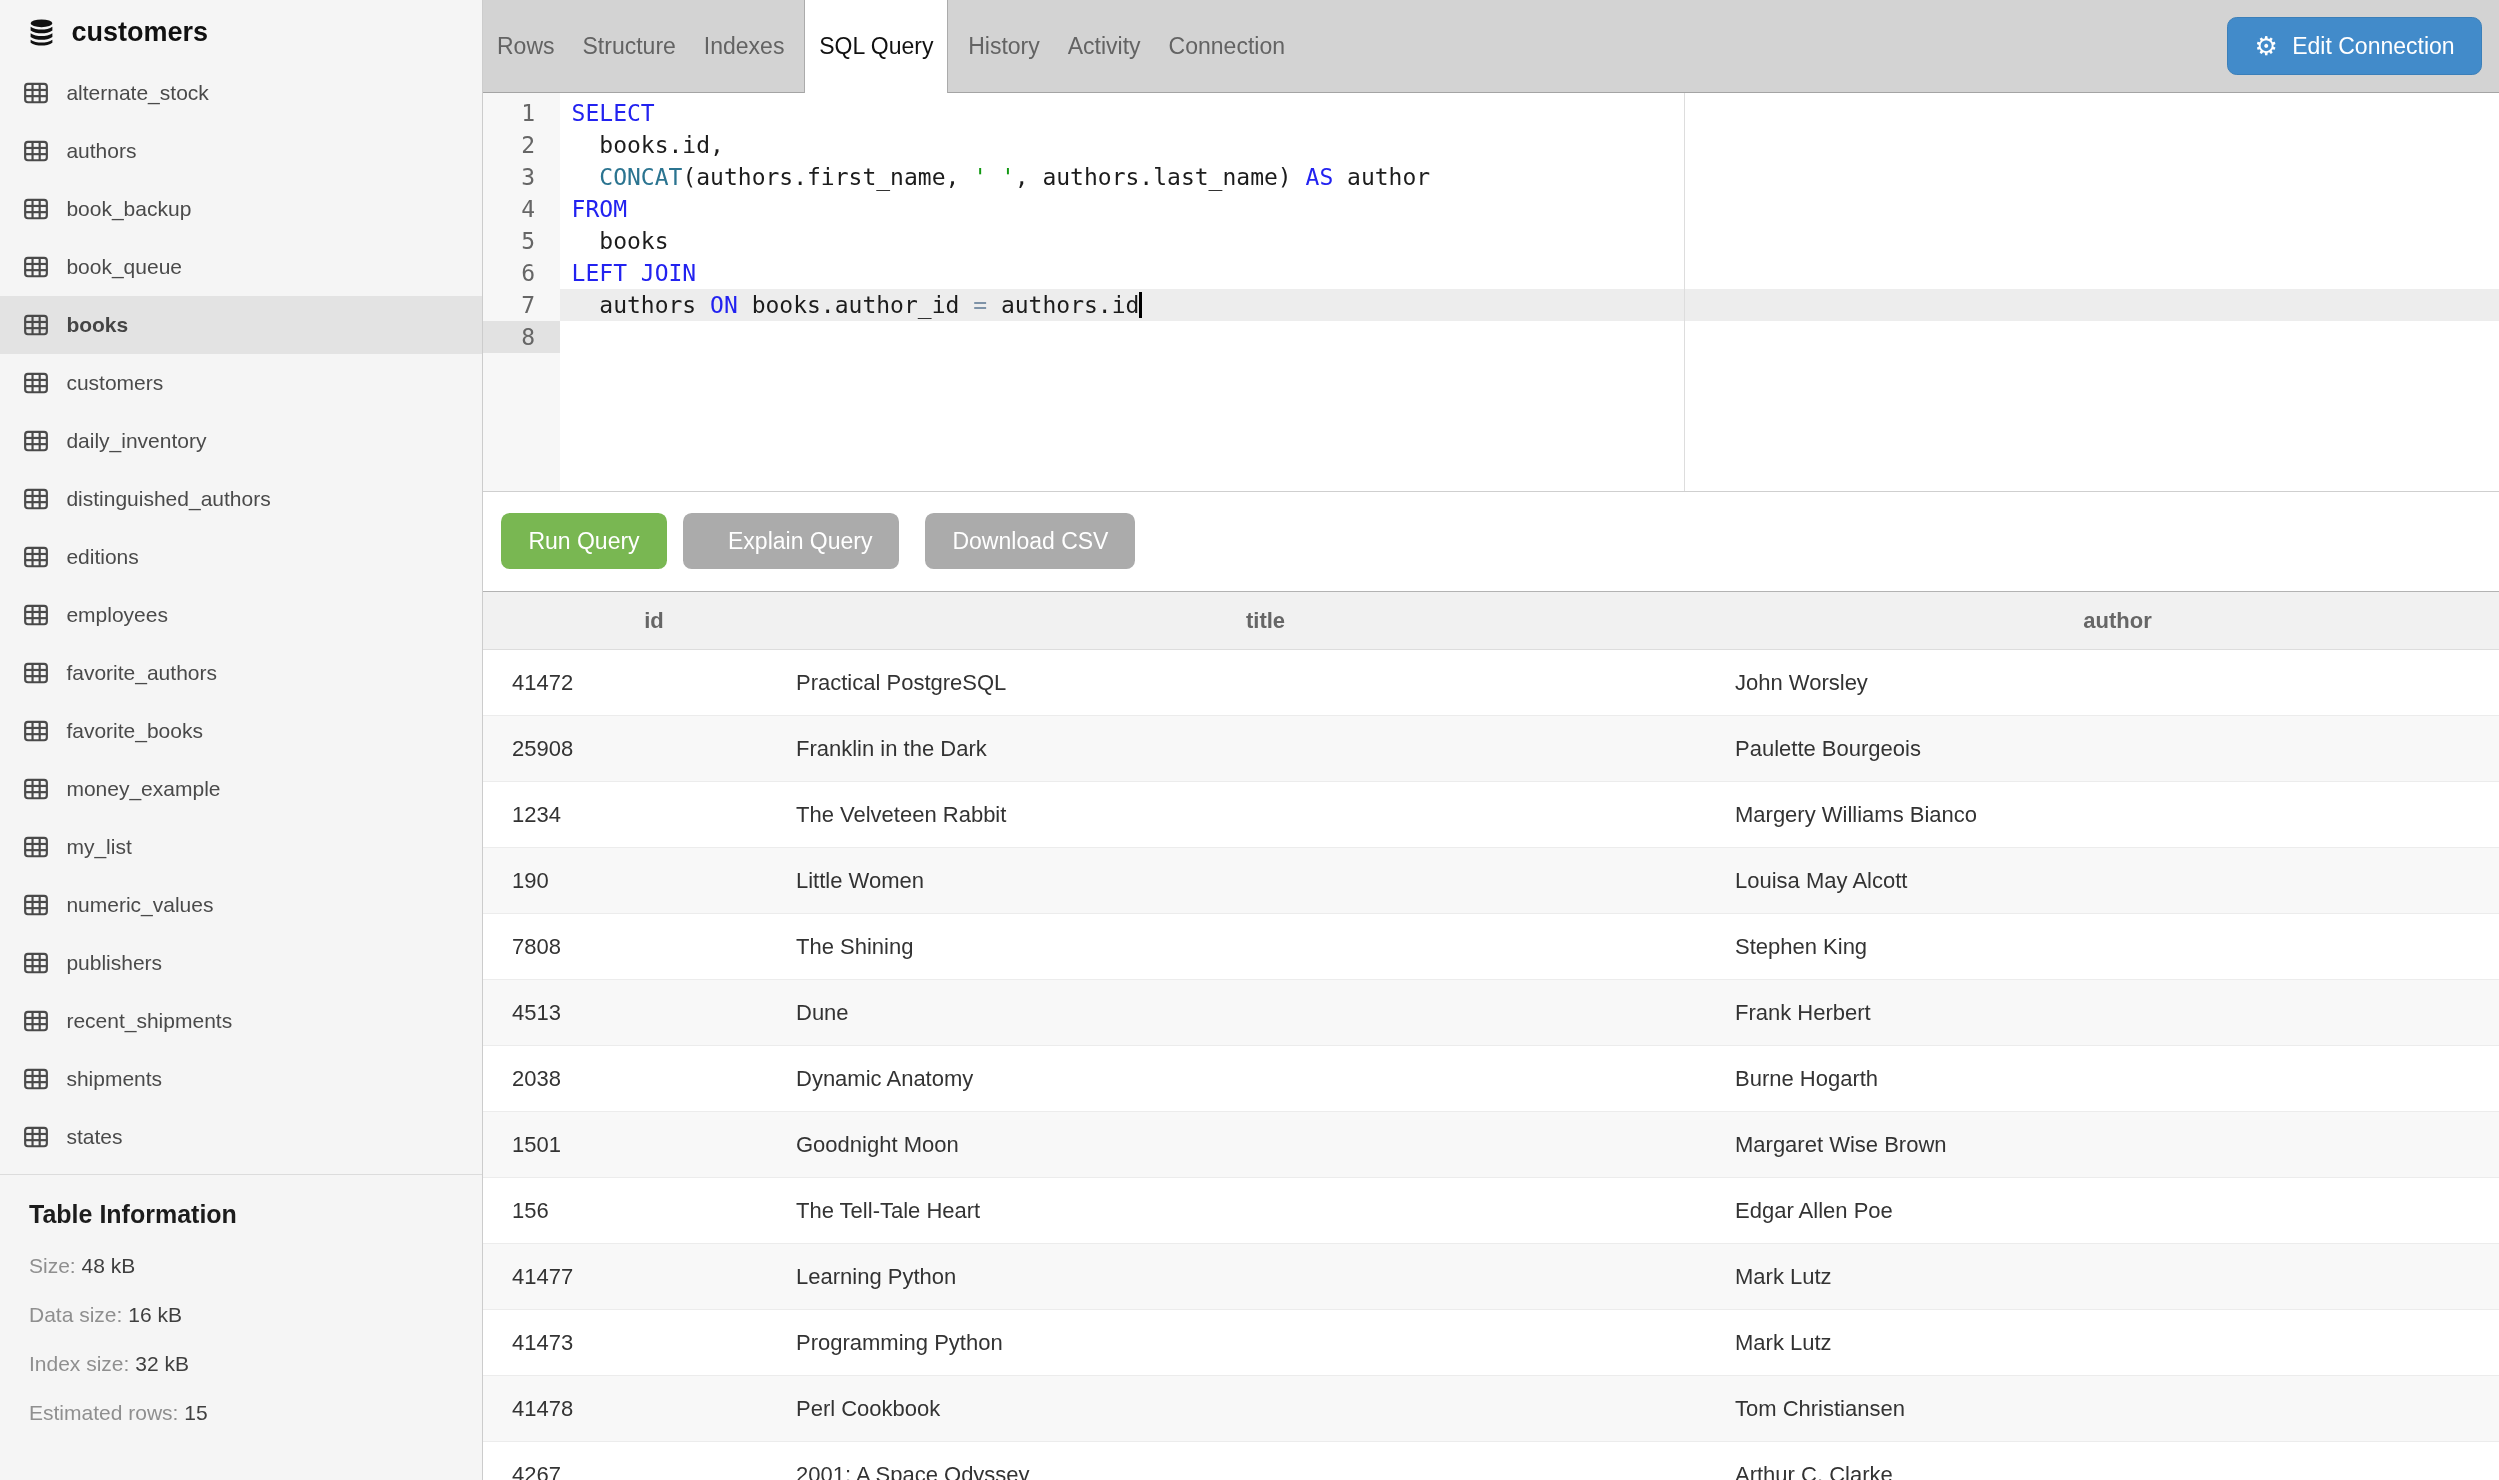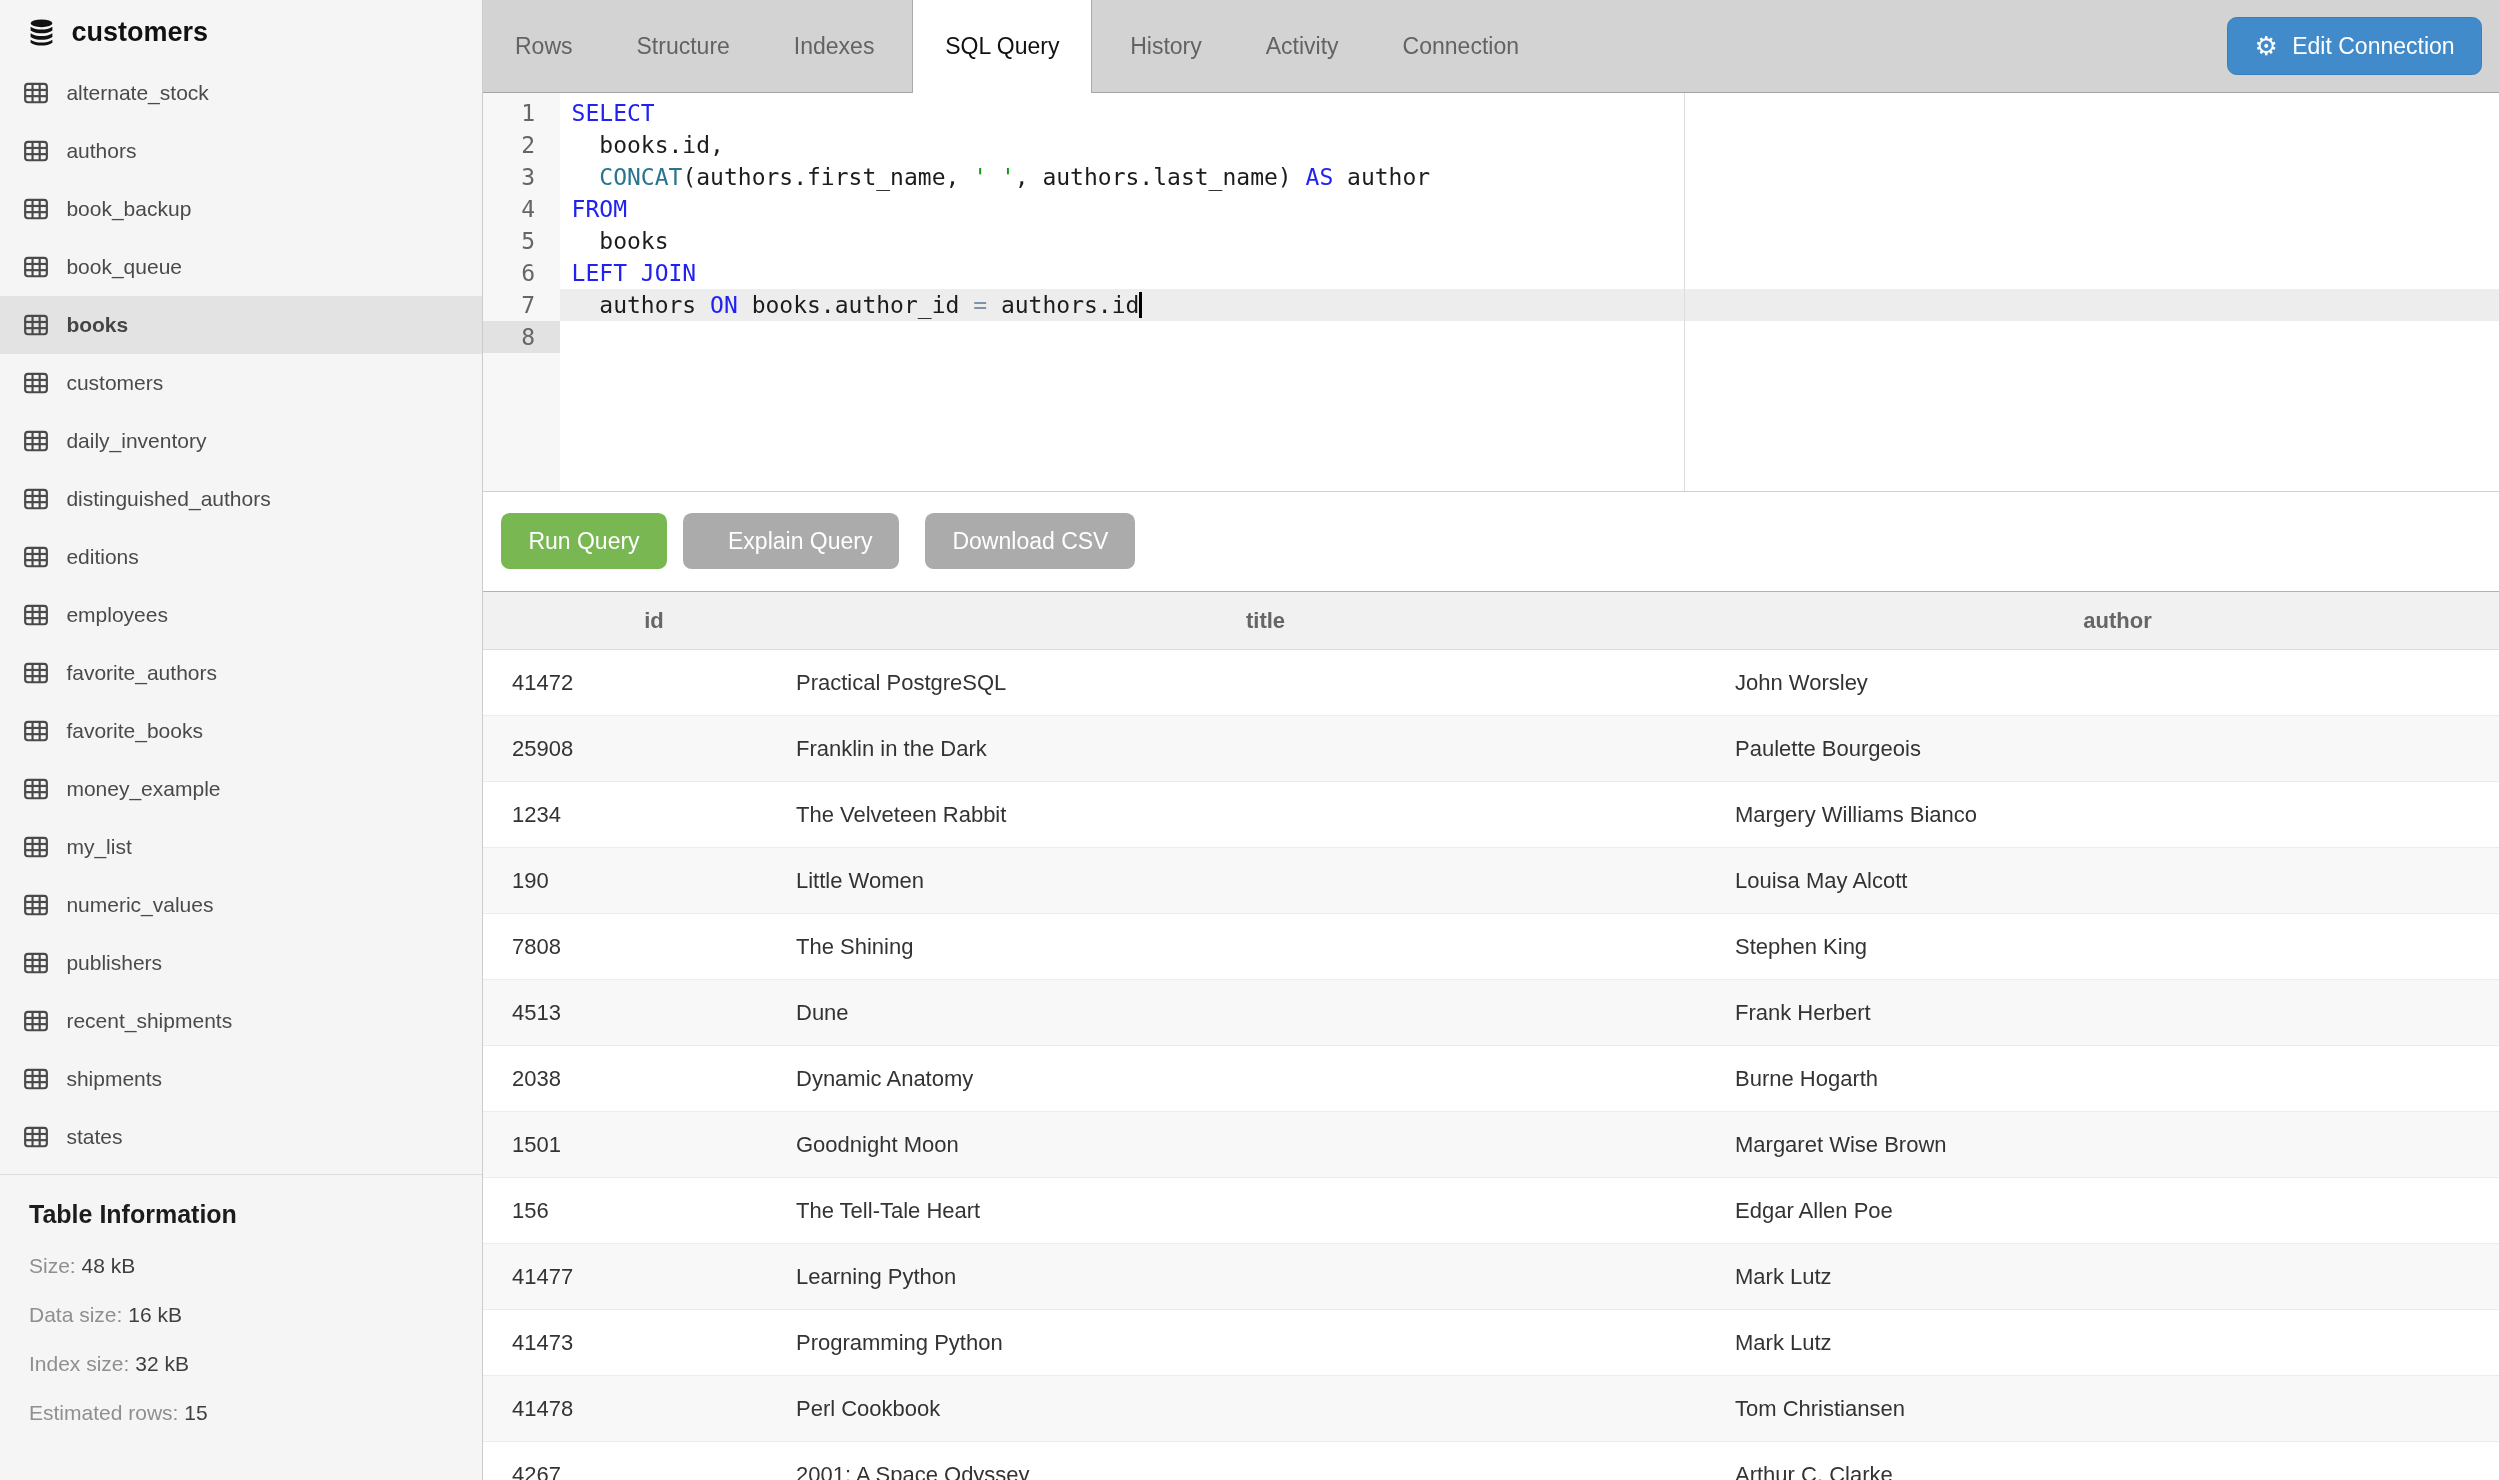--- a/index.html
+++ b/index.html
@@ -31,7 +31,7 @@
   .tab-bar { height:93px; background:#d3d3d3; border-bottom:1.9px solid #a4a4a4;
              display:flex; align-items:stretch; position:relative; }
   .tabs { display:flex; height:100%; }
-  .tab { display:flex; align-items:center; padding:0 32px; font-size:23px; color:#636363;
+  .tab { display:flex; align-items:center; padding:0 14px; font-size:23px; color:#636363;
          cursor:pointer; }
   .tab.active { background:#ffffff; color:#111; height:93px; margin:0 5.8px;
                 border-left:1px solid #ababab; border-right:1px solid #ababab;

